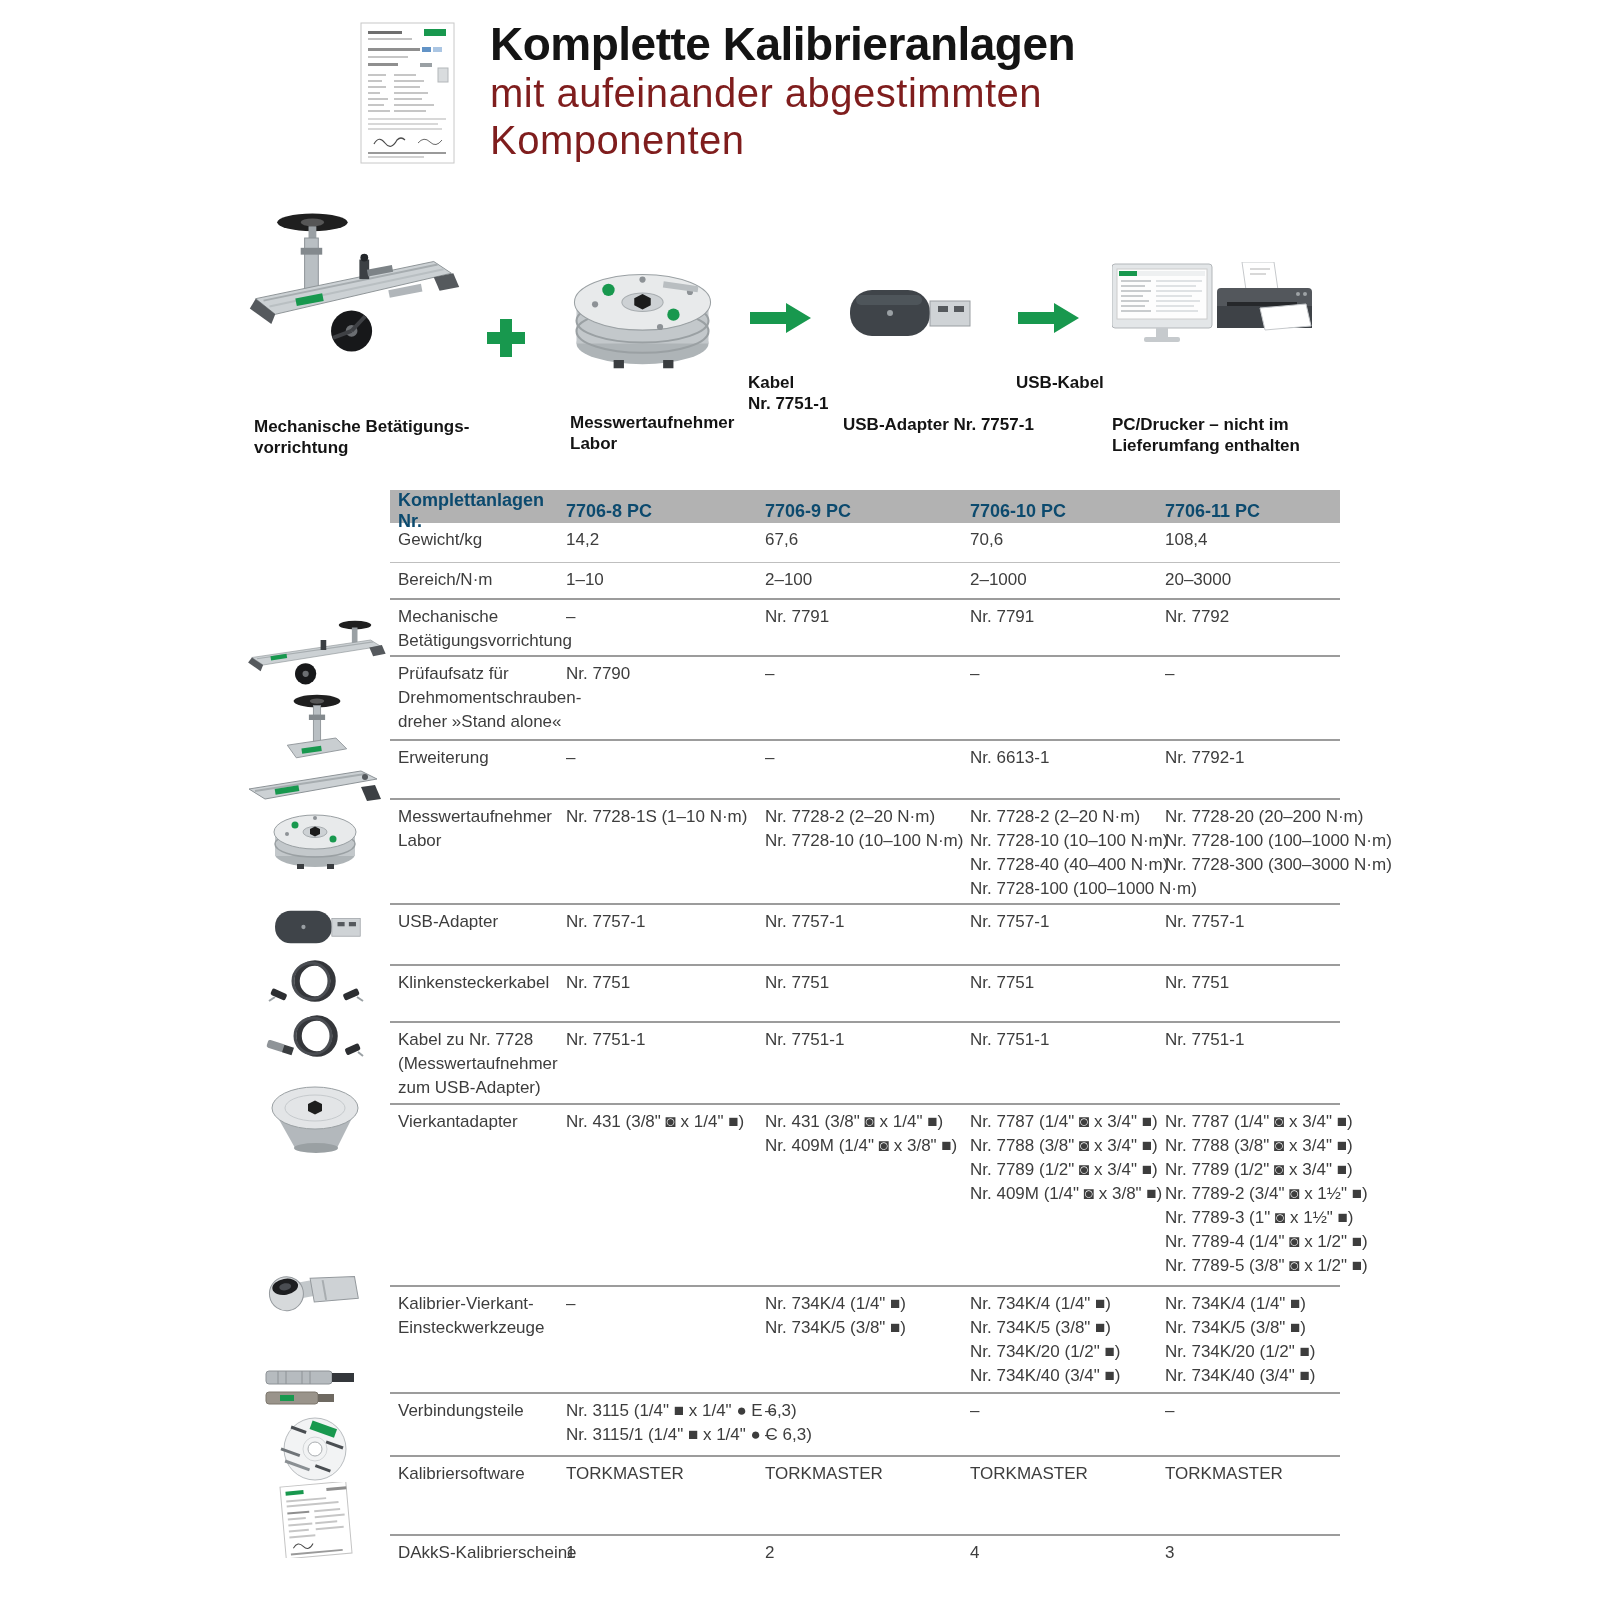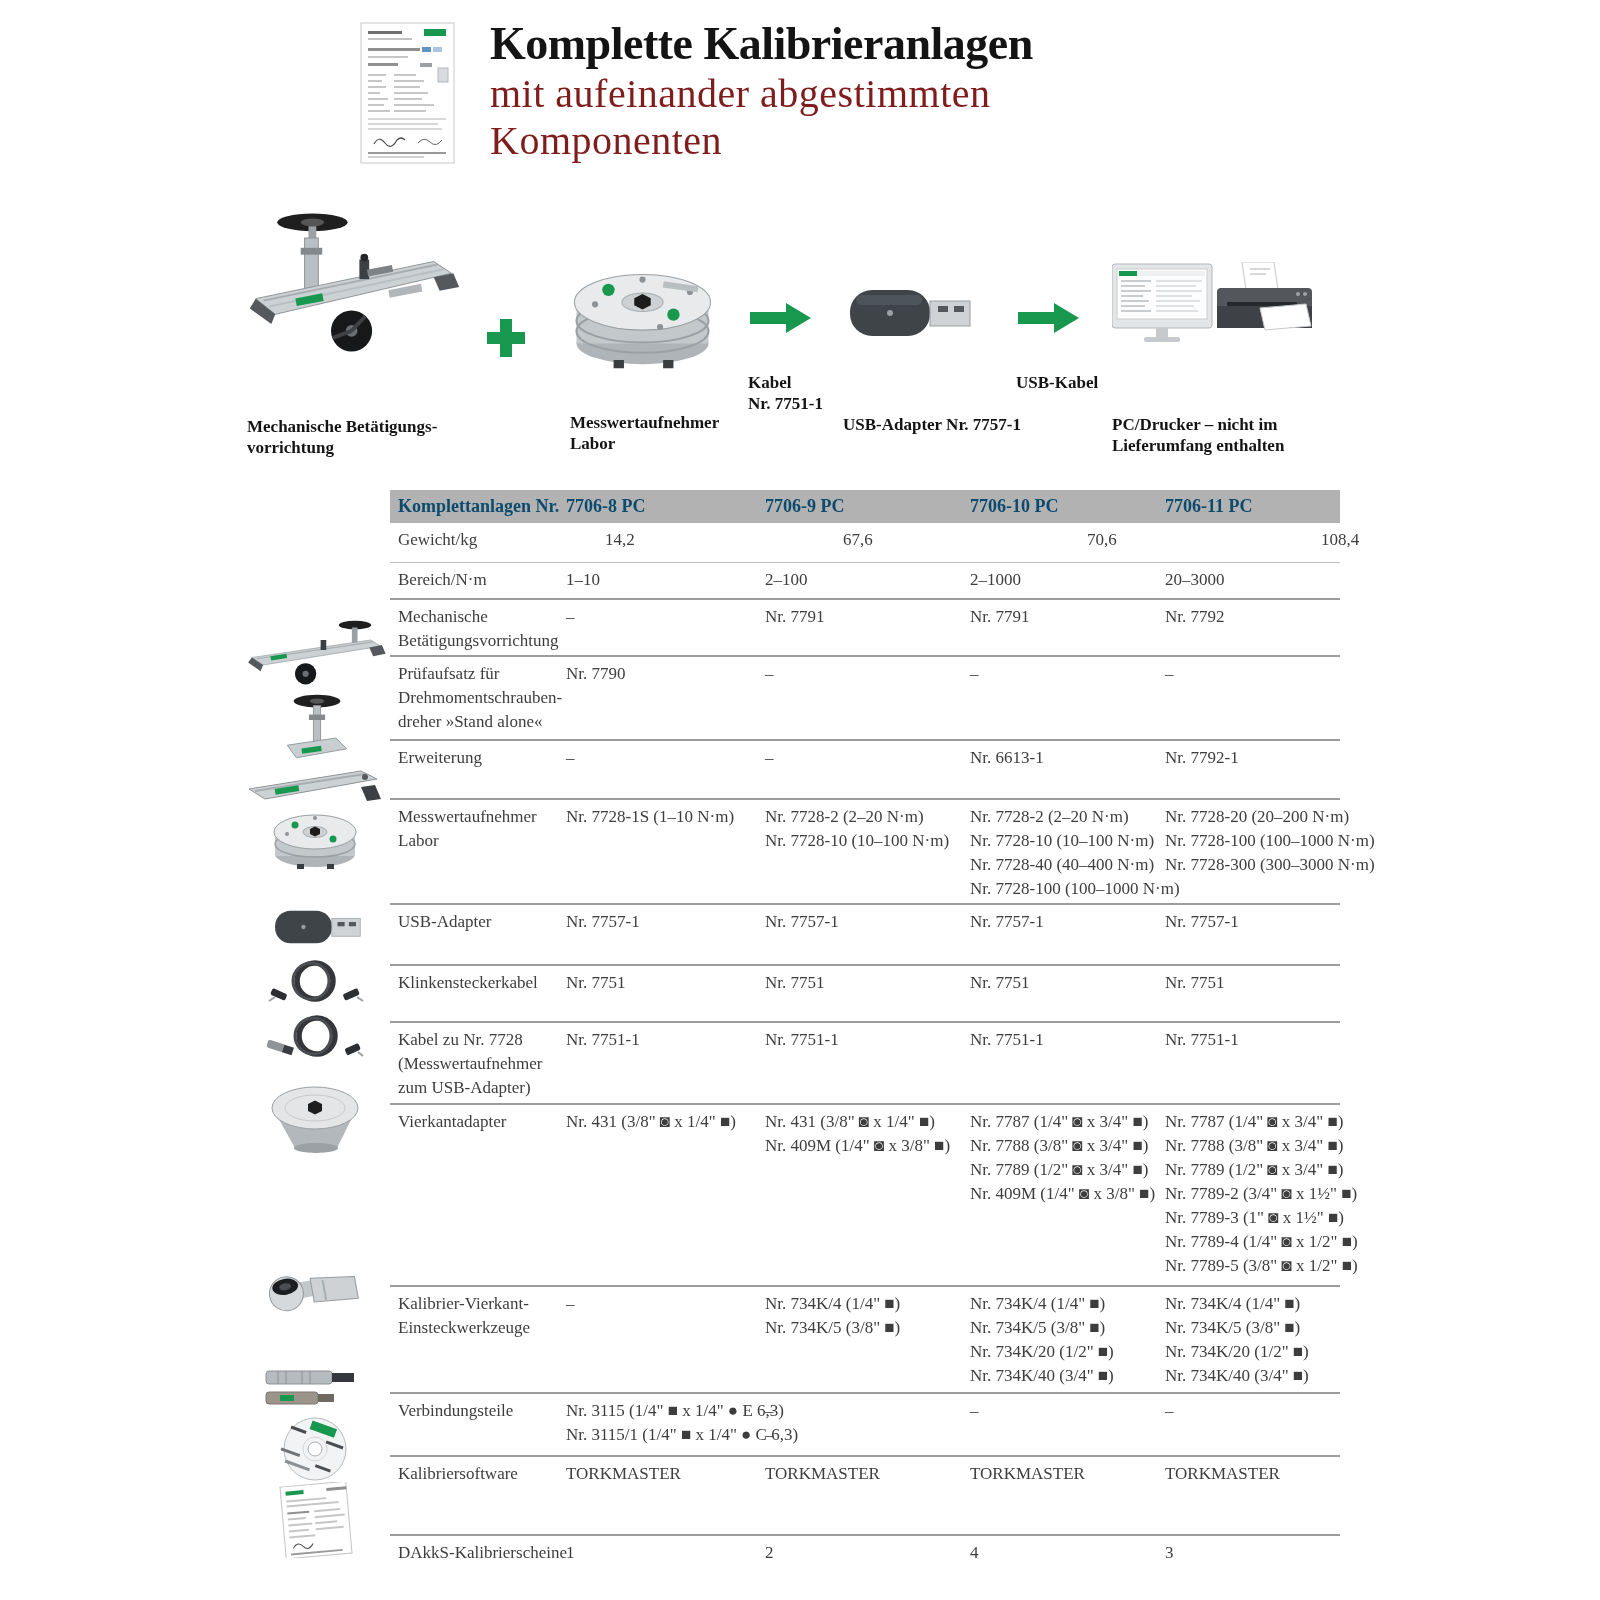--- a/index.html
+++ b/index.html
@@ -4,7 +4,7 @@
 <style>
   html,body{margin:0;padding:0;background:#fff;}
   .canvas{position:relative;width:1600px;height:1600px;background:#ffffff;overflow:hidden;
-          font-family:Liberation Serif, serif;color:#3d3d3d;}
+          font-family:Liberation Sans, sans-serif;color:#3d3d3d;}
   .abs{position:absolute;}
 
   

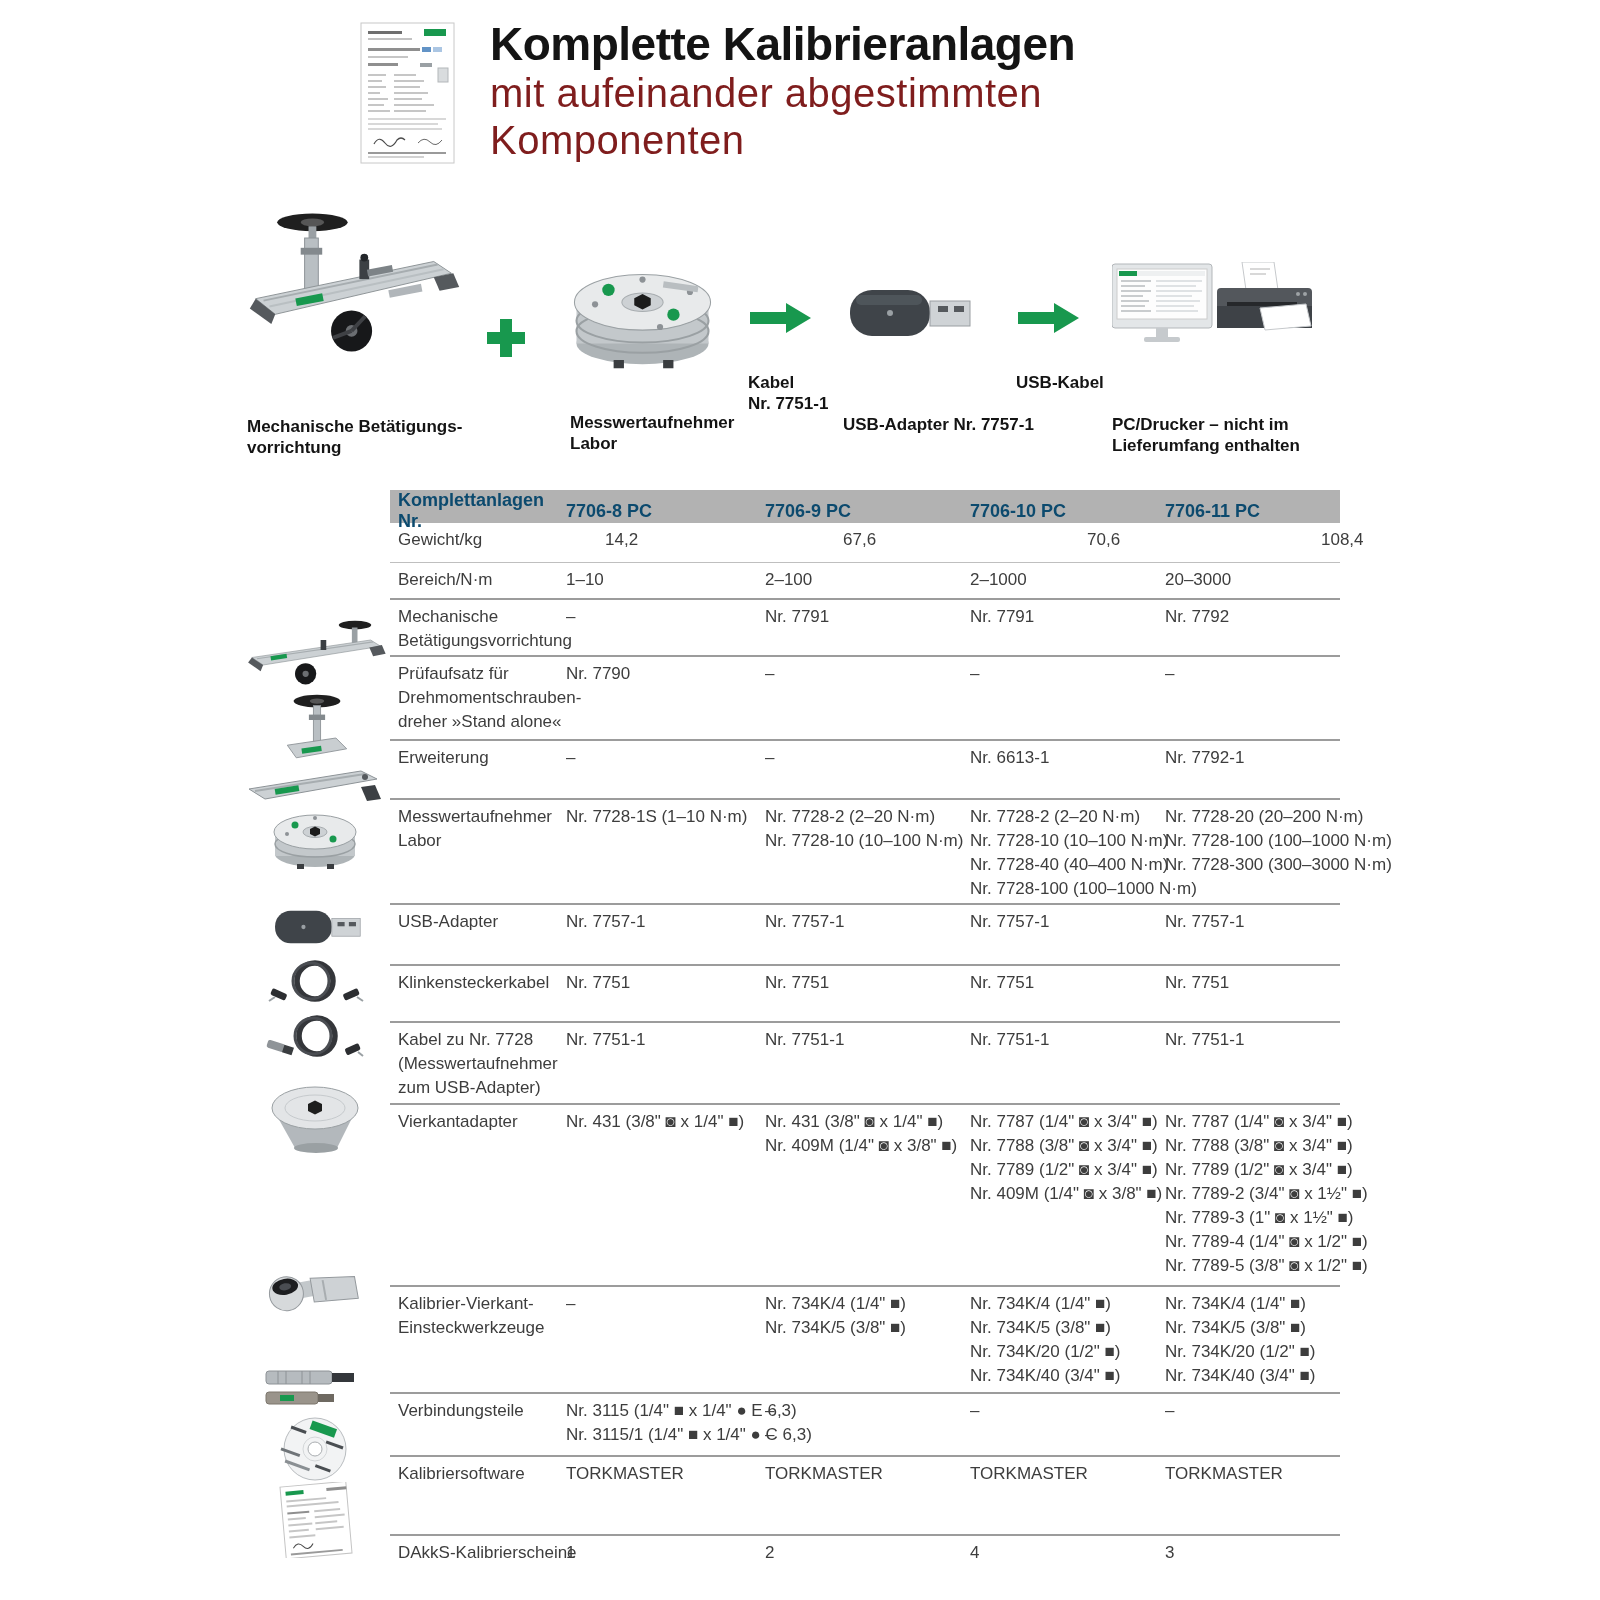--- a/index.html
+++ b/index.html
@@ -94,7 +94,7 @@
     <polygon points="196,78 216,74 222,88 202,92" fill="#55595d"></polygon>
     <rect x="150" y="88" width="34" height="8" fill="#b1b6ba" transform="rotate(-11 167 92)"></rect>
   </svg>
-  <div class="abs cap" style="left:247px;top:388px">
+  <div class="abs cap" style="left:254px;top:388px">
     <div>Mechanische Betätigungs-</div>
     <div>vorrichtung</div>
   </div>

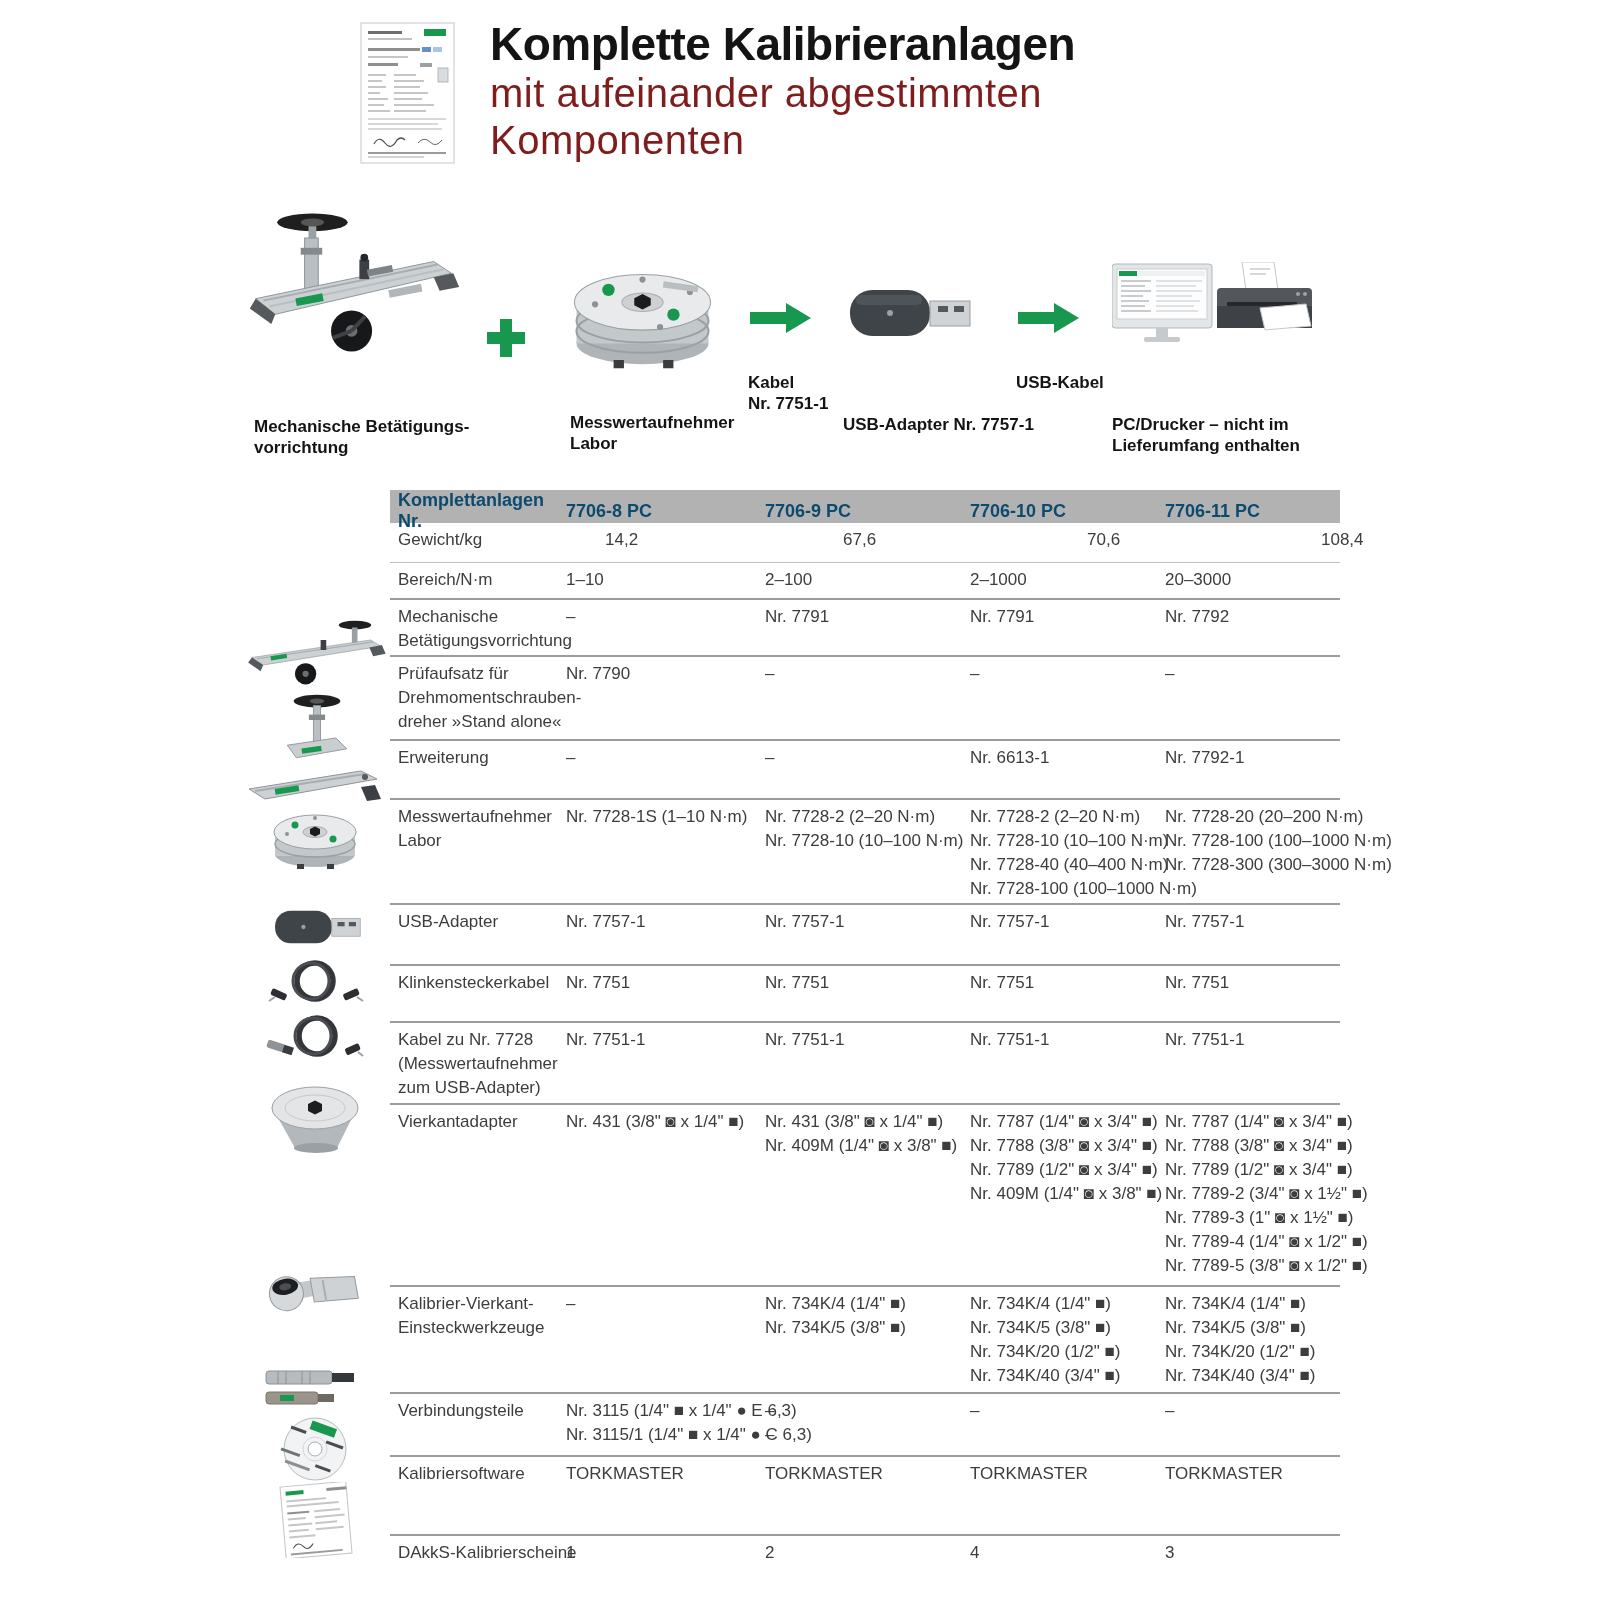--- a/index.html
+++ b/index.html
@@ -25,7 +25,7 @@
   .trow .lab{padding-left:8px;white-space:nowrap;}
   .trow .cell div{white-space:nowrap;}
   .trow.bold{font-weight:bold;color:#1d1d1d;font-size:18px;border-bottom:2px solid #6e6e6e;}
-  .trow.lightline{border-bottom:1px solid #bfbfbf;gap:39px;}
+  .trow.lightline{border-bottom:1px solid #bfbfbf;}
 </style>
 </head>
 <body>

